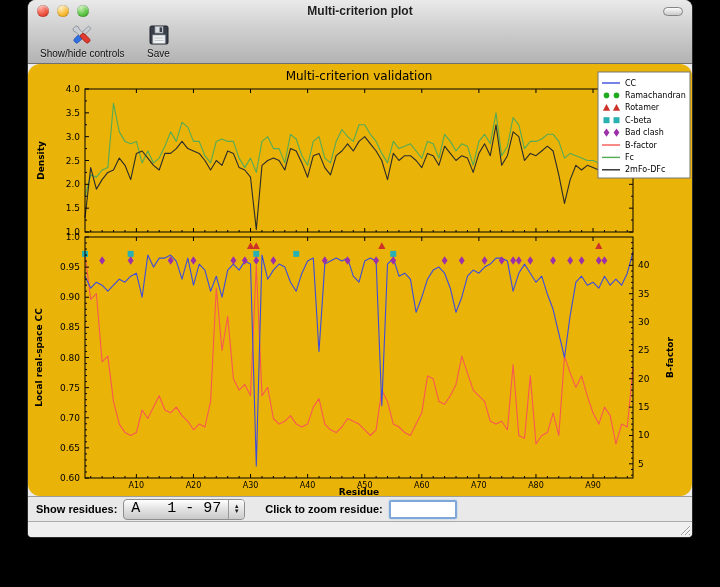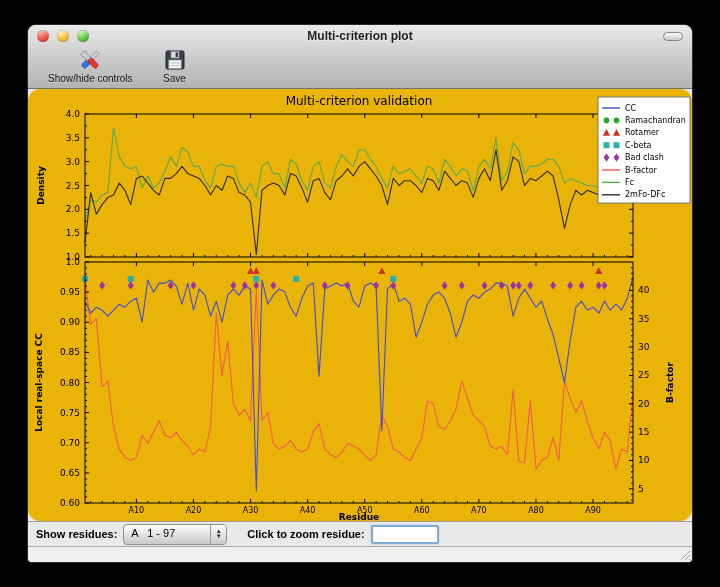--- a/index.html
+++ b/index.html
@@ -6,7 +6,7 @@
   body{width:720px;height:587px;background:#000;overflow:hidden;
        font-family:"Liberation Sans",sans-serif;}
   .stage{position:relative;width:720px;height:587px;background:#000;}
-  .window{position:absolute;left:28px;top:25px;width:664px;height:537px;
+  .window{position:absolute;left:28px;top:0;width:664px;height:537px;
           border-radius:8px 8px 4px 4px;background:#ececec;
           box-shadow:0 0 0 1px #2c2c2c, 0 10px 24px rgba(0,0,0,.6);}
   .chrome{height:64px;border-radius:8px 8px 0 0;

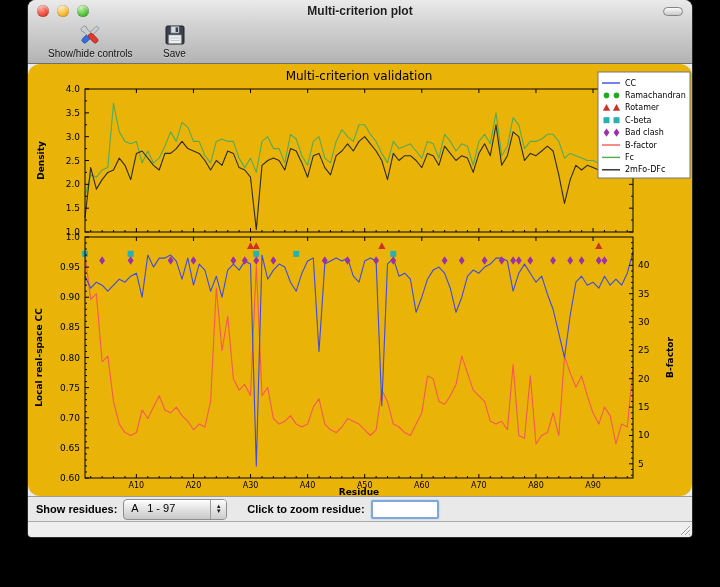--- a/index.html
+++ b/index.html
@@ -23,7 +23,7 @@
   .lozenge{position:absolute;right:9px;top:7px;width:20px;height:9px;border-radius:5px;
            border:1px solid #848484;background:linear-gradient(#fbfbfb,#c9c9c9);box-sizing:border-box;}
   .toolbar{height:42px;display:flex;align-items:flex-start;padding-left:12px;gap:22px;}
-  .tbtn{display:flex;flex-direction:column;align-items:center;cursor:default;margin-left:8px;}
+  .tbtn{display:flex;flex-direction:column;align-items:center;cursor:default;}
   .ticon{height:26px;display:flex;align-items:center;justify-content:center;}
   .tlabel{font-size:10px;color:#101010;margin-top:0px;text-shadow:0 1px 0 rgba(255,255,255,.4);}
   .figure{width:664px;height:432px;background:#eab308;border-radius:12px;}

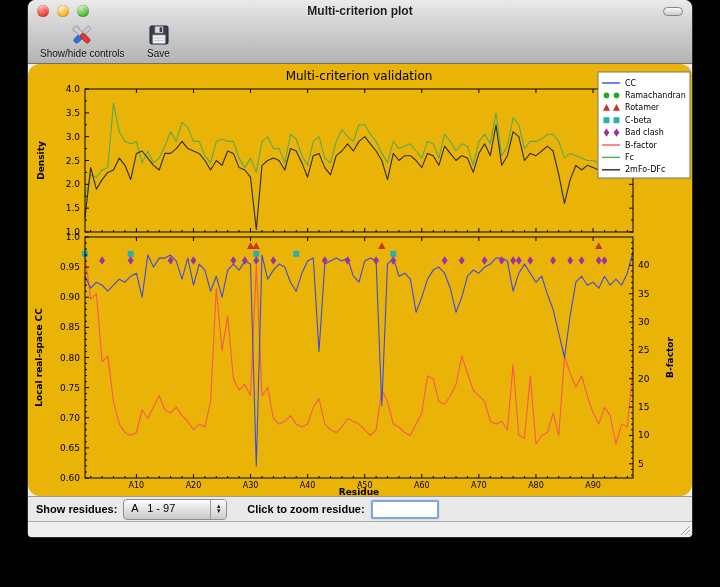--- a/index.html
+++ b/index.html
@@ -33,7 +33,7 @@
   .zoomlbl{margin-left:20px;}
   .popup{display:flex;align-items:stretch;height:19px;border:1px solid #8e8e8e;border-radius:4px;
          background:linear-gradient(#ffffff,#e4e4e4 45%,#c9c9c9);margin-left:6px;box-shadow:inset 0 1px 0 #fff;}
-  .popup-value{padding:0 7px;font-size:11px;line-height:17px;white-space:pre;min-width:72px;color:#000;}
+  .popup-value{padding:0 7px;font-size:15px;line-height:17px;white-space:pre;min-width:72px;color:#000;font-family:Liberation Mono, monospace;}
   .stepper{width:15px;display:flex;flex-direction:column;align-items:center;justify-content:center;
            border-left:1px solid #9a9a9a;background:linear-gradient(#fbfbfb,#cccccc);
            border-radius:0 3px 3px 0;color:#1a1a1a;}

